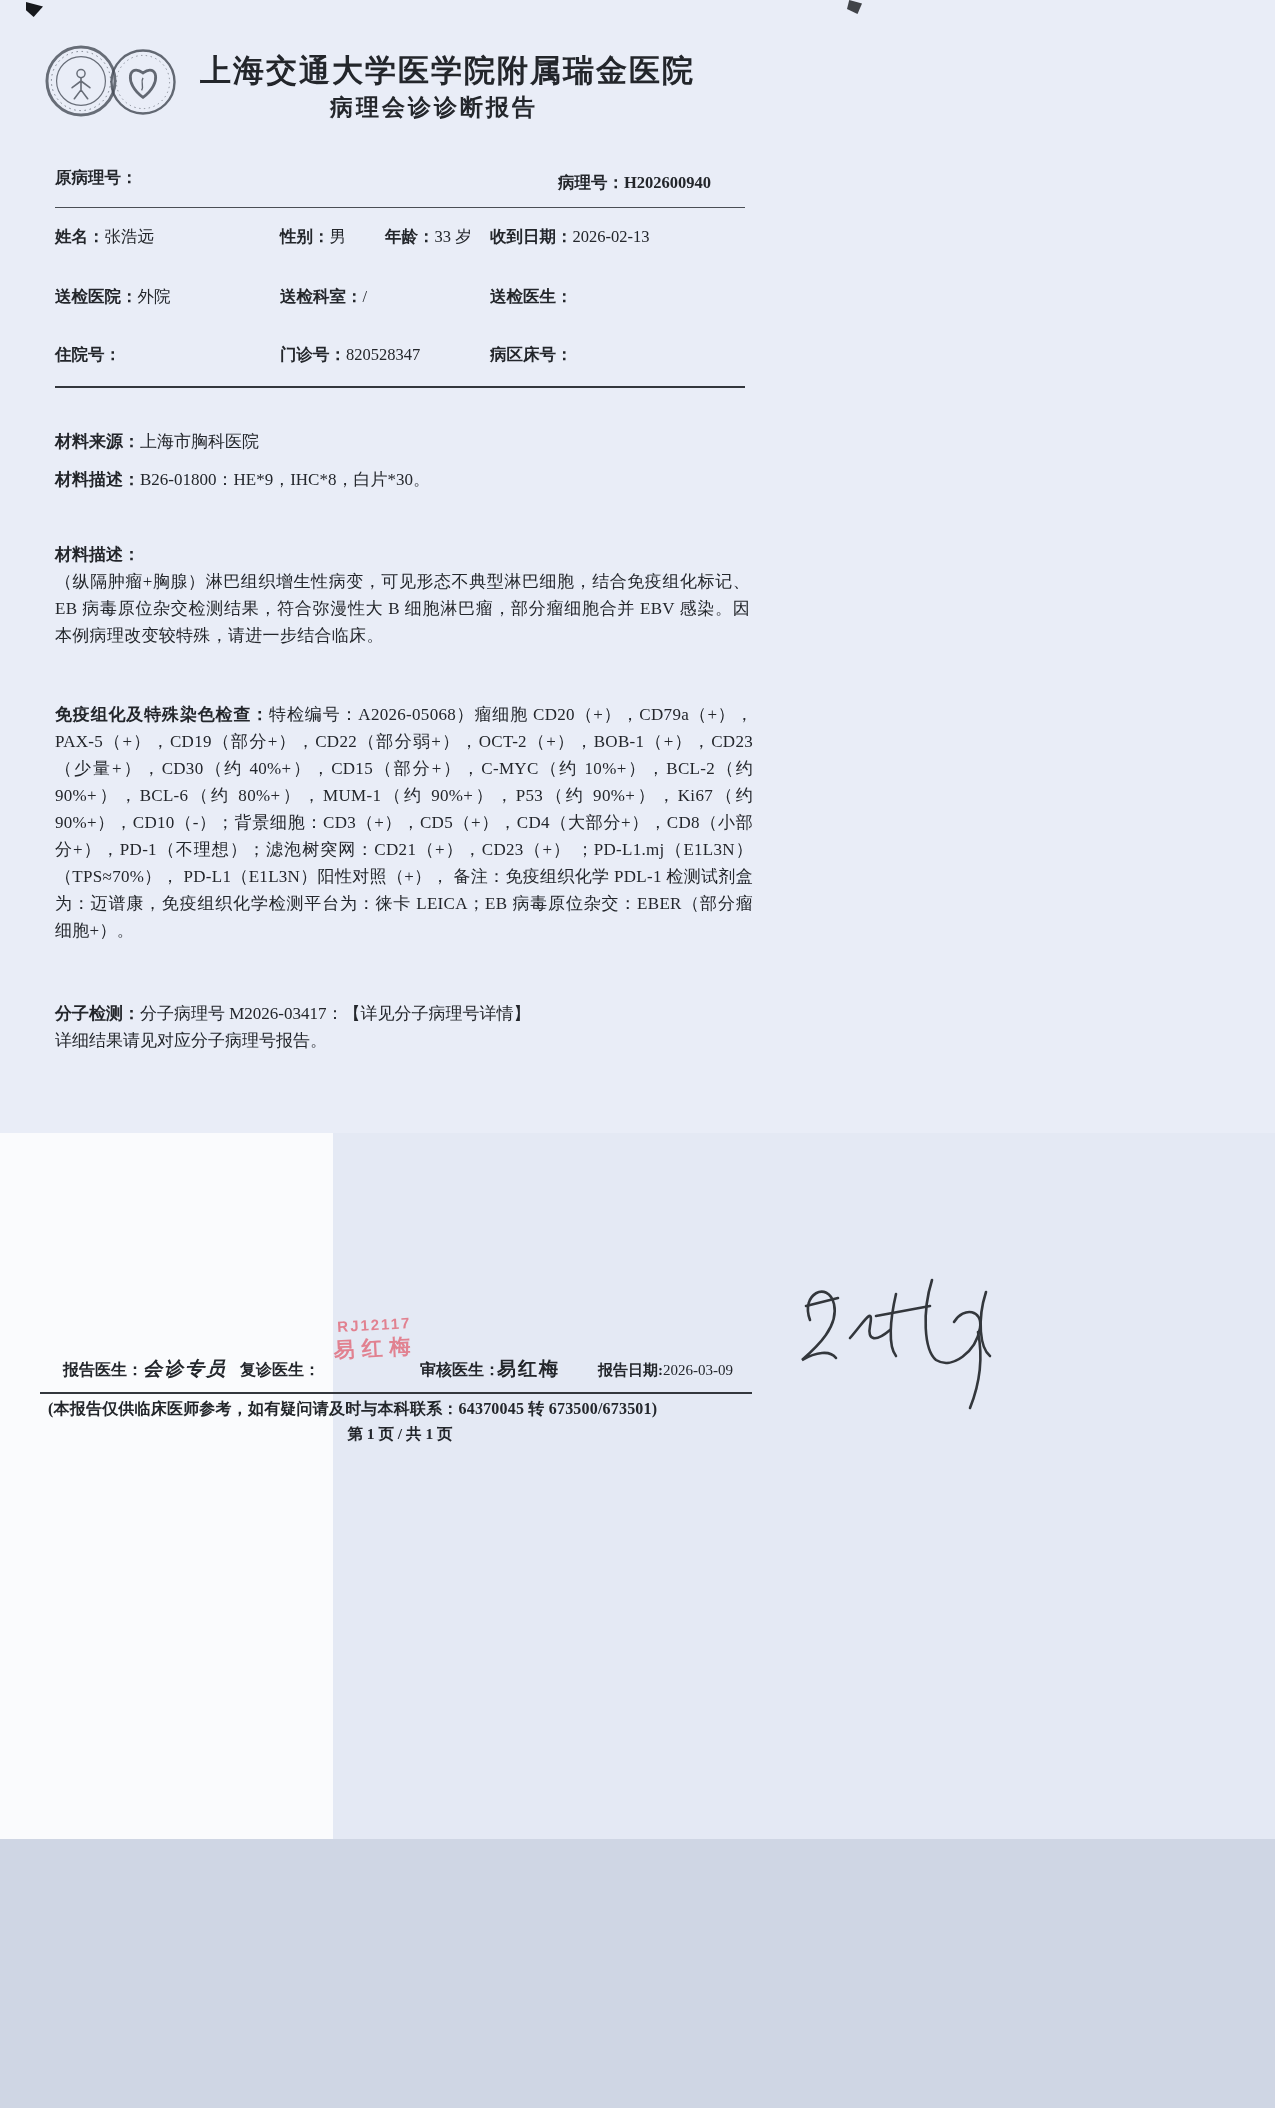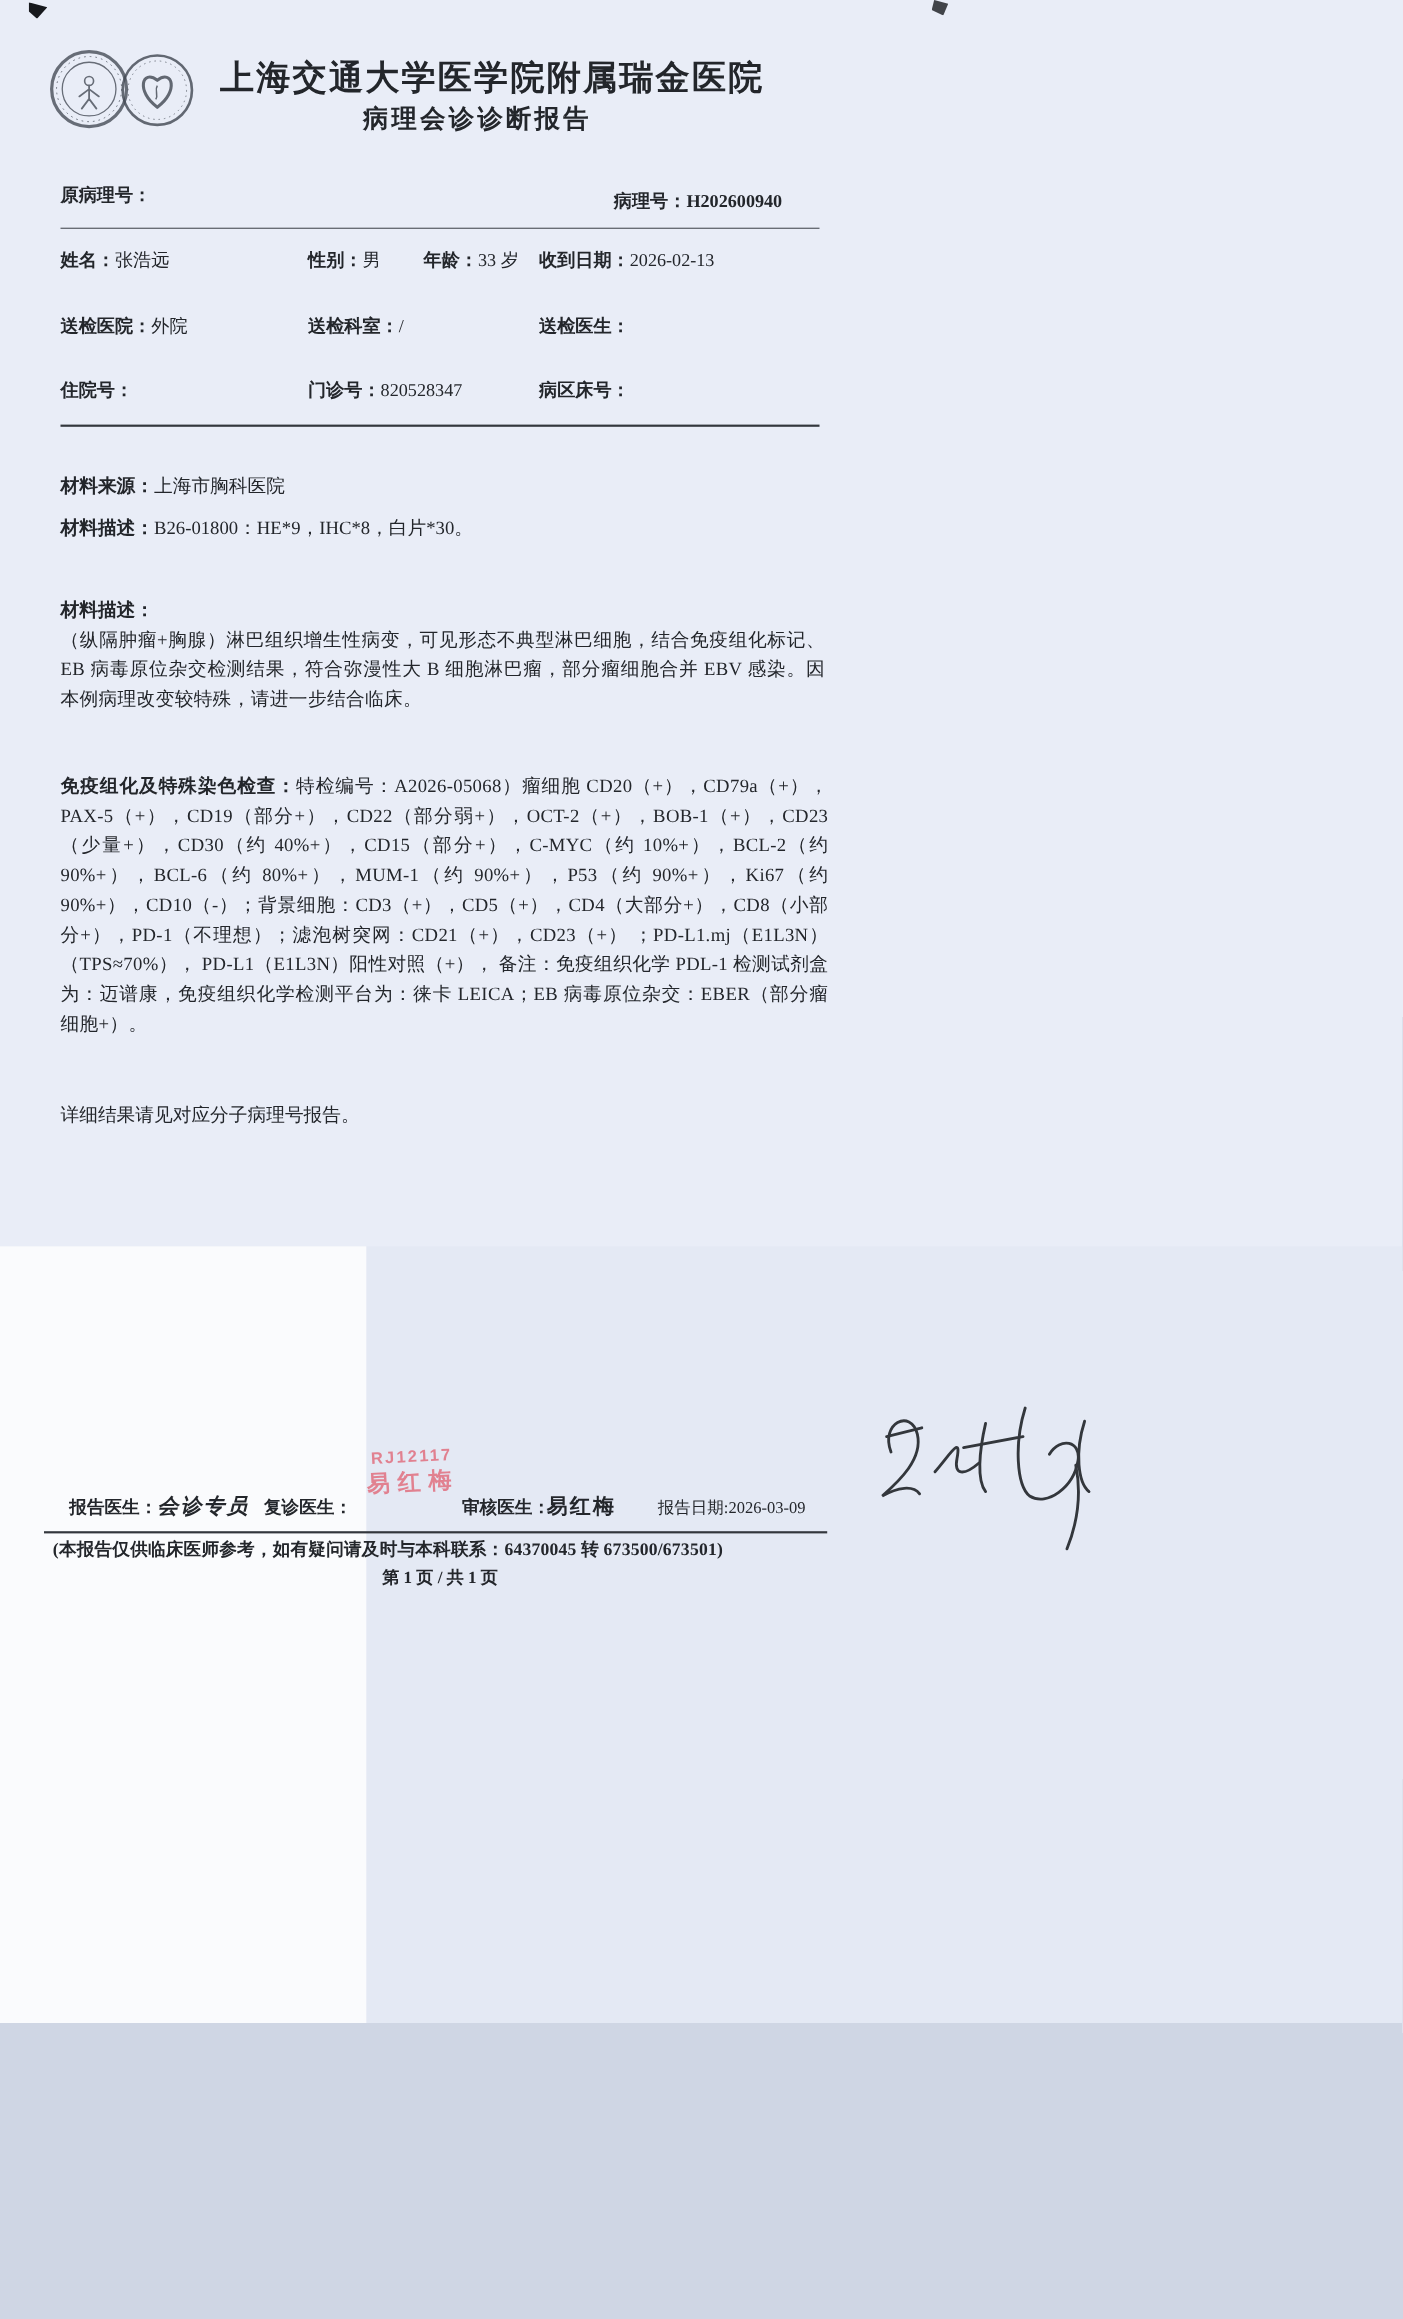--- a/index.html
+++ b/index.html
@@ -117,6 +117,7 @@
   </div>
 
   <div class="abs txt" style="left:55px;top:1000px;width:695px;">
+    <div><span class="lbl">分子检测：</span><span>分子病理号 M2026-03417：【详见分子病理号详情】</span></div>
     <div>详细结果请见对应分子病理号报告。</div>
   </div>
 

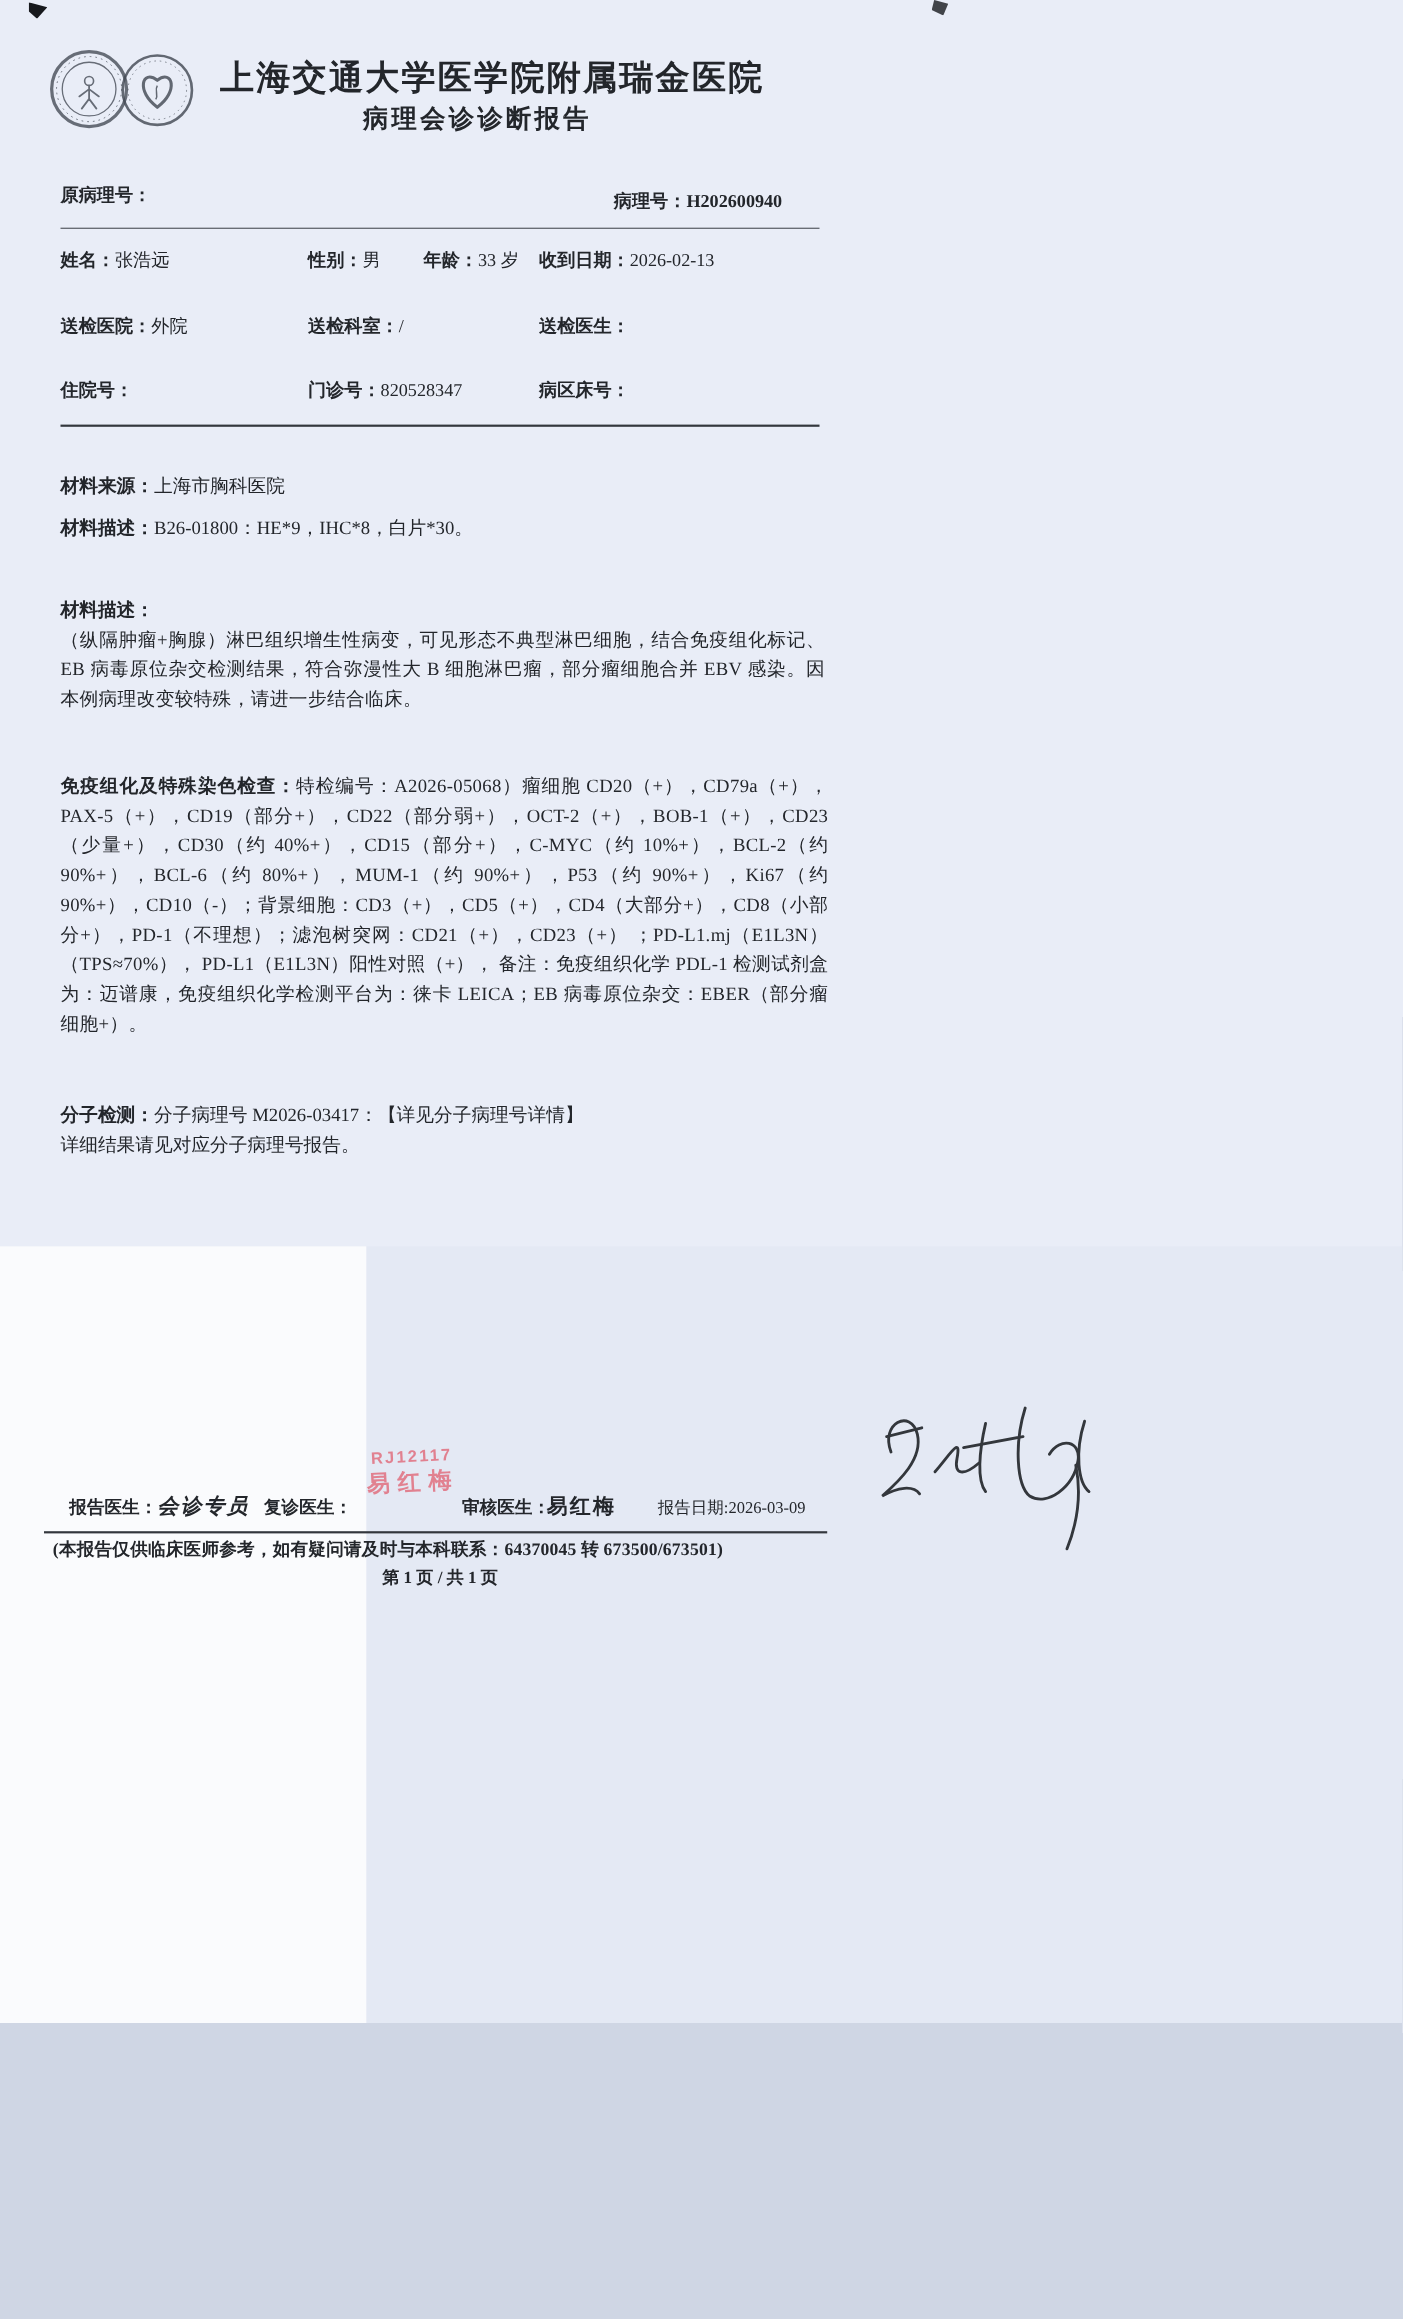--- a/index.html
+++ b/index.html
@@ -145,7 +145,7 @@
   <div class="abs" style="left:420px;top:1360px;font-size:16px;font-weight:700;">审核医生：</div>
   <div class="abs" style="left:497px;top:1356px;font-size:19px;font-weight:700;letter-spacing:2px;">易红梅</div>
   <div class="abs" style="left:598px;top:1361px;font-size:15px;">
-    <span style="font-weight:400;">报告日期:</span><span>2026-03-09</span>
+    <span style="font-weight:700;">报告日期:</span><span>2026-03-09</span>
   </div>
 
   <div class="abs rule" style="left:40px;top:1392px;width:712px;"></div>

